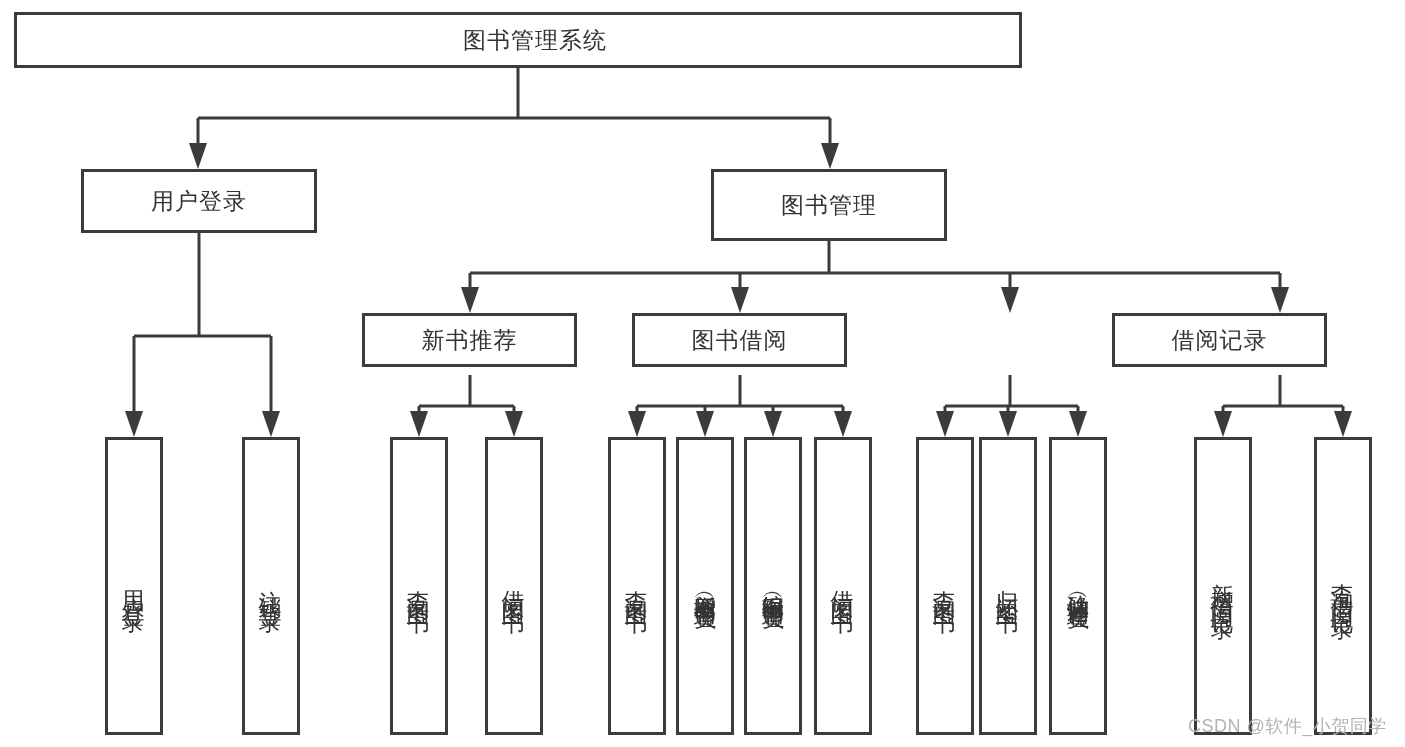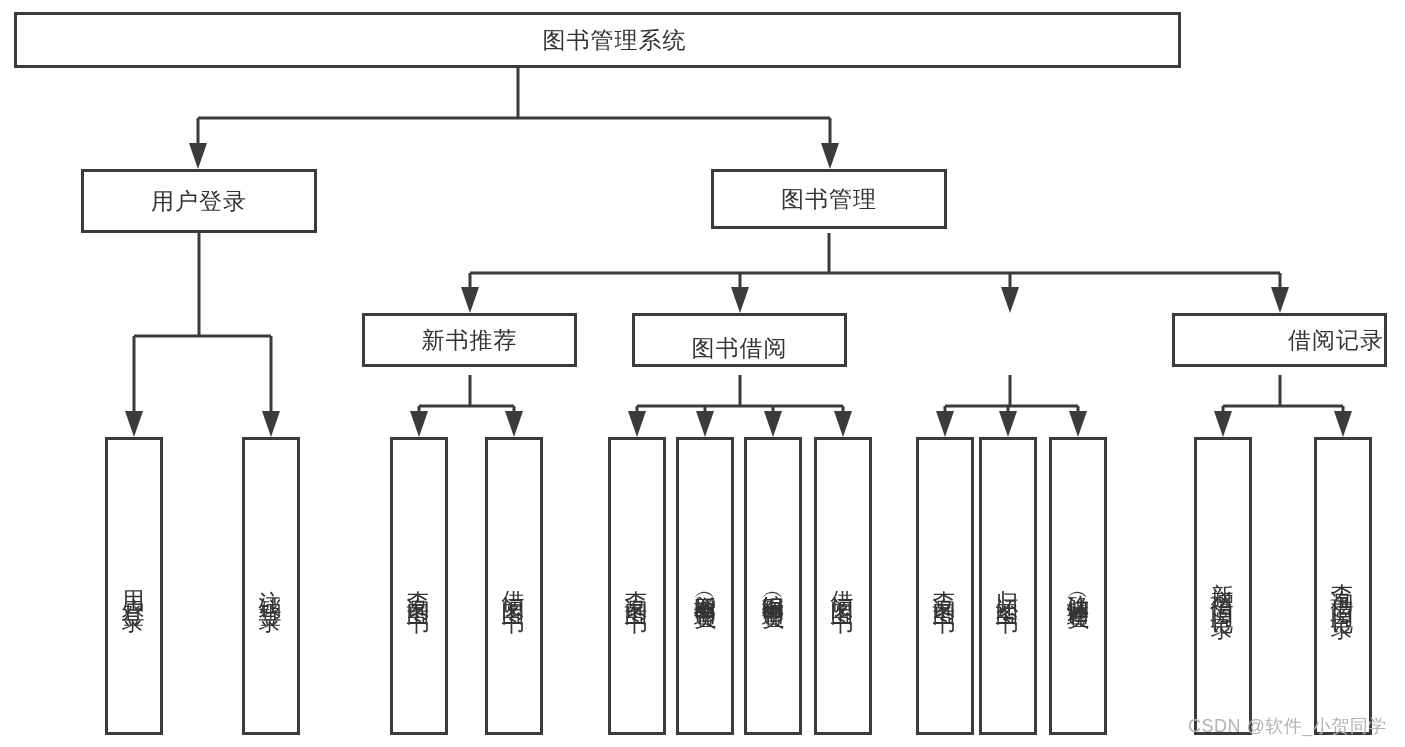--- a/index.html
+++ b/index.html
@@ -34,7 +34,7 @@
     letter-spacing: 1px;
     z-index: 2;
   }
-  .root-box   { left: 14px;  top: 12px;  width: 1167px; height: 56px; padding-left: 34px; }
+  .root-box   { left: 14px;  top: 12px;  width: 1008px; height: 56px; padding-left: 34px; }
   .l2-login   { left: 81px;  top: 169px; width: 236px;  height: 64px; }
   .l2-mgmt    { left: 711px; top: 169px; width: 236px;  height: 60px; }
   .l3 { top: 313px; width: 215px; height: 54px; }

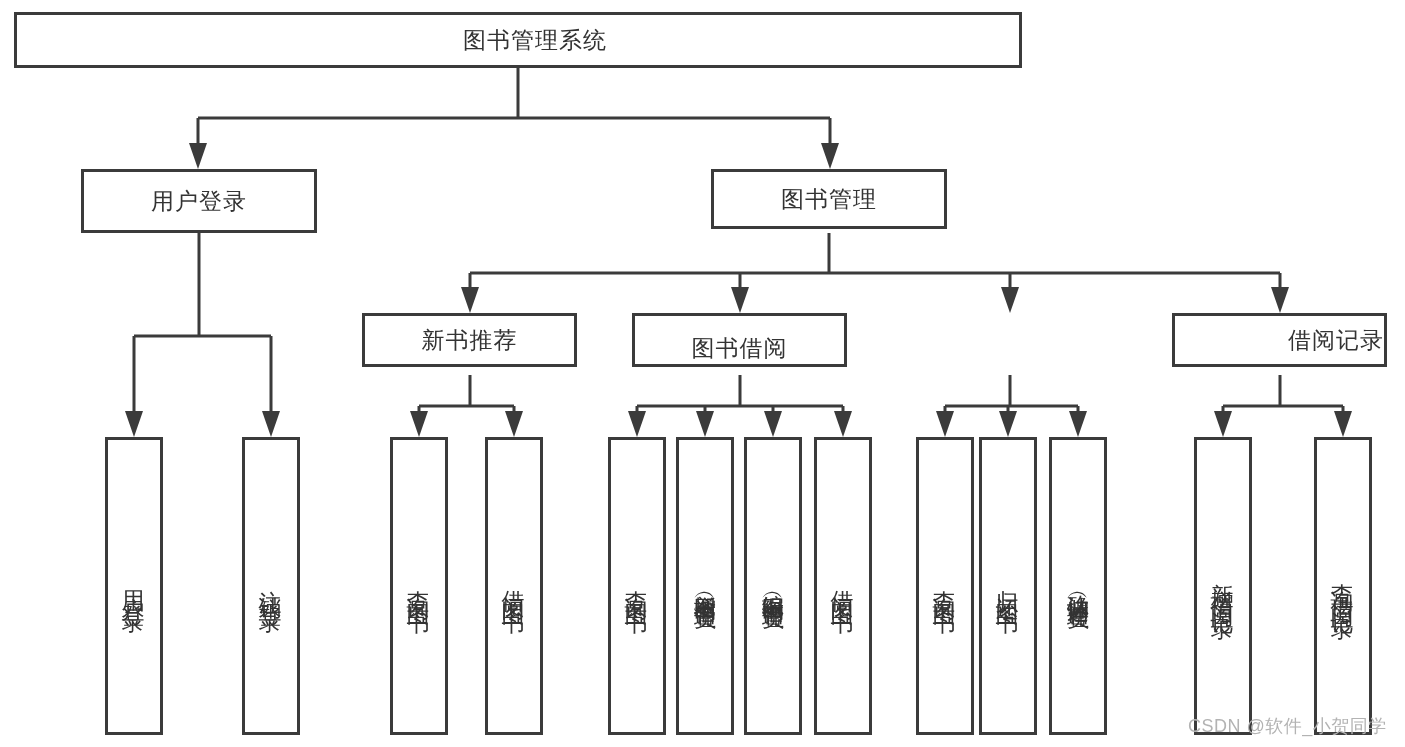--- a/index.html
+++ b/index.html
@@ -36,7 +36,7 @@
   }
   .root-box   { left: 14px;  top: 12px;  width: 1008px; height: 56px; padding-left: 34px; }
   .l2-login   { left: 81px;  top: 169px; width: 236px;  height: 64px; }
-  .l2-mgmt    { left: 711px; top: 169px; width: 236px;  height: 60px; }
+  .l2-mgmt    { left: 711px; top: 169px; width: 236px;  height: 72px; }
   .l3 { top: 313px; width: 215px; height: 54px; }
   .l3-new     { left: 362px; }
   .l3-borrow  { left: 632px; align-items: flex-end; }

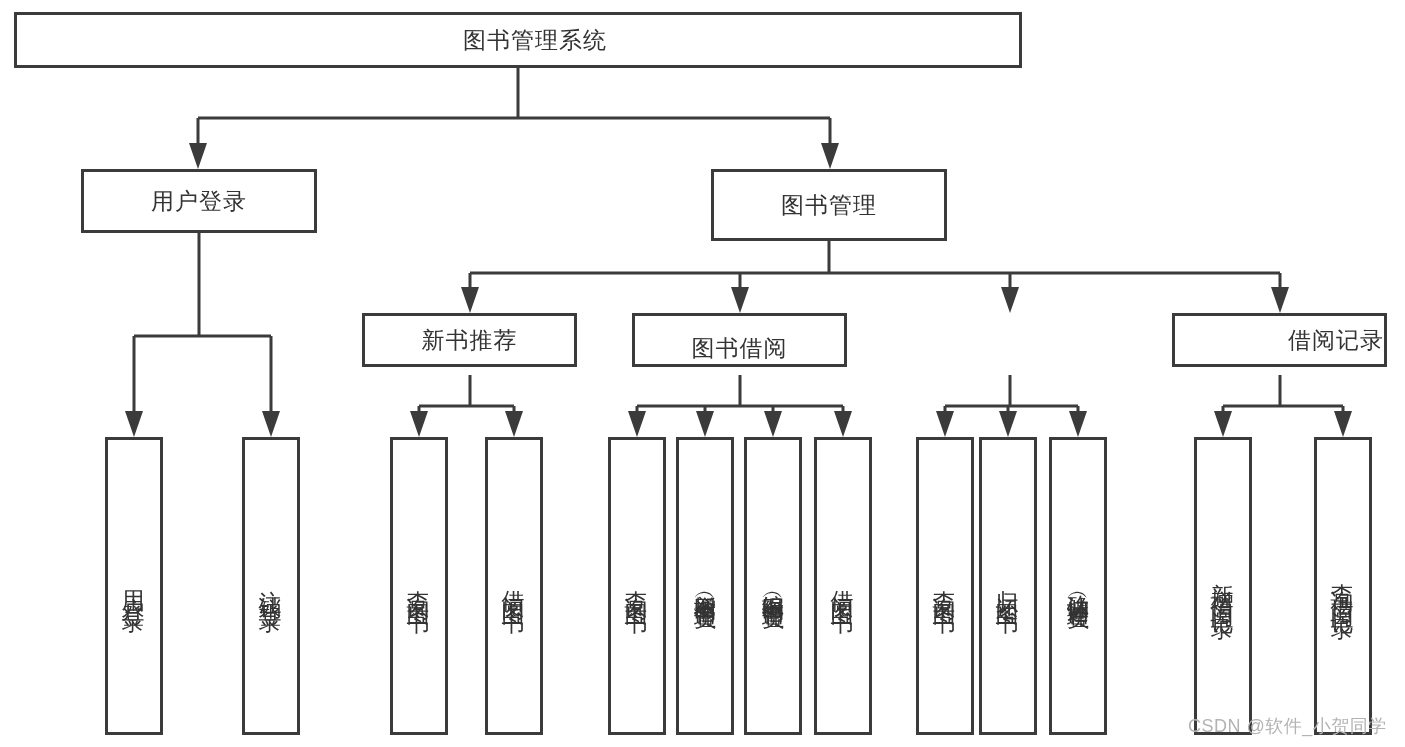--- a/index.html
+++ b/index.html
@@ -39,7 +39,7 @@
   .l2-mgmt    { left: 711px; top: 169px; width: 236px;  height: 72px; }
   .l3 { top: 313px; width: 215px; height: 54px; }
   .l3-new     { left: 362px; }
-  .l3-borrow  { left: 632px; align-items: flex-end; }
+  .l3-borrow  { left: 632px; }
   .l3-current { left: 902px; }
   .l3-records { left: 1172px; justify-content: flex-end; }
   .leaf {

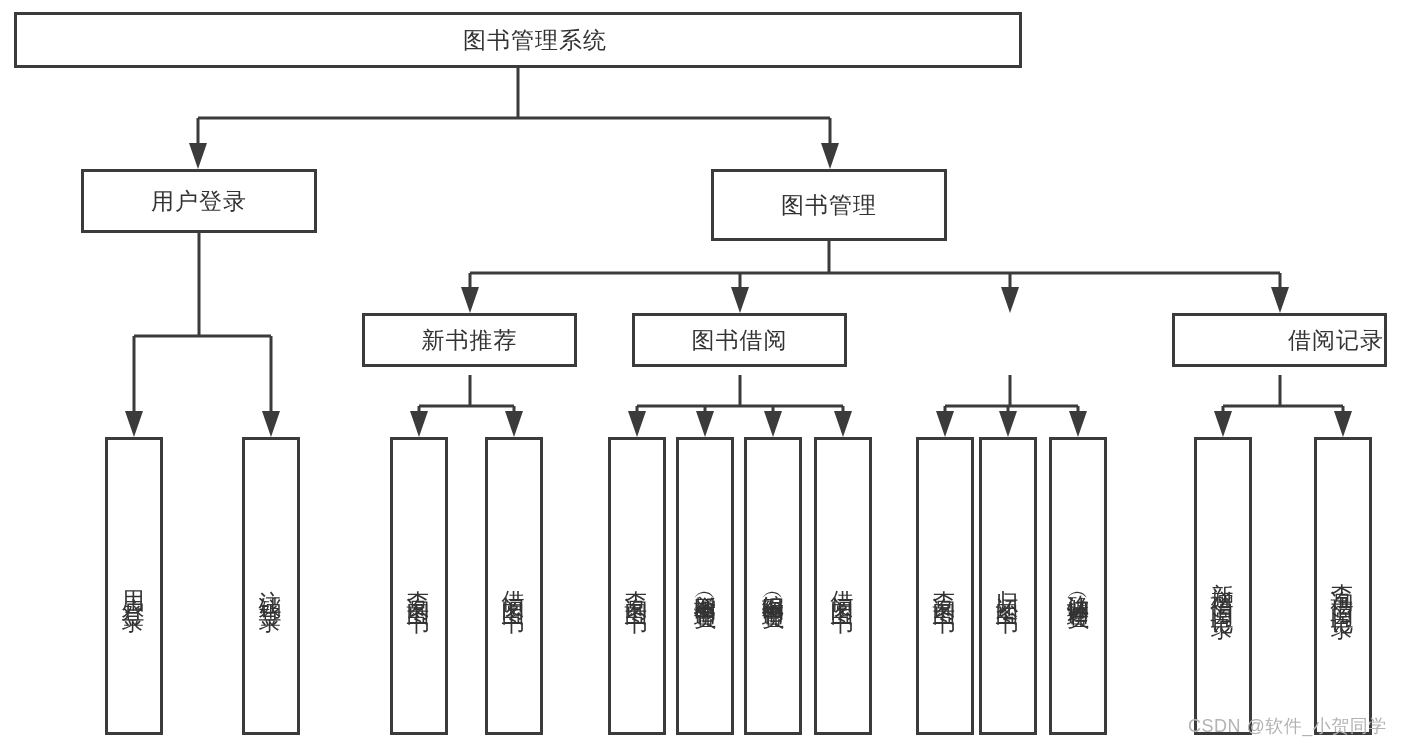--- a/index.html
+++ b/index.html
@@ -41,7 +41,7 @@
   .l3-new     { left: 362px; }
   .l3-borrow  { left: 632px; }
   .l3-current { left: 902px; }
-  .l3-records { left: 1172px; justify-content: flex-end; }
+  .l3-records { left: 1112px; }
   .leaf {
     top: 437px;
     width: 58px;

